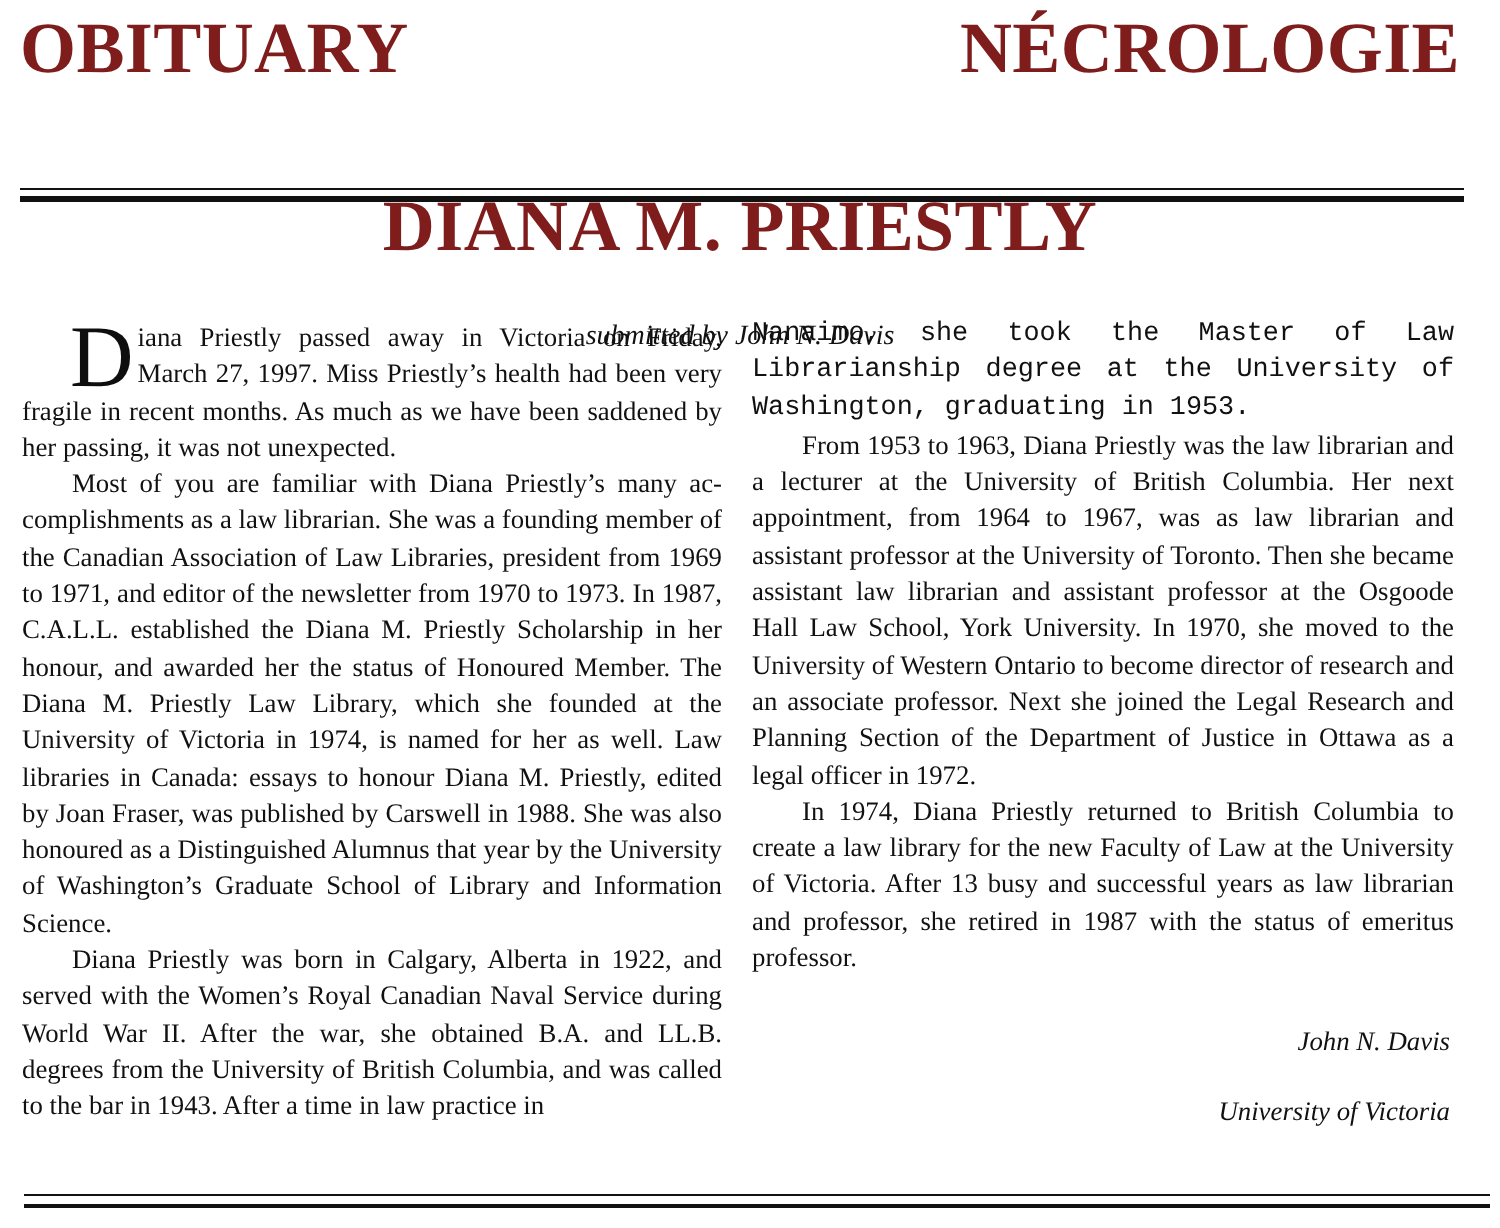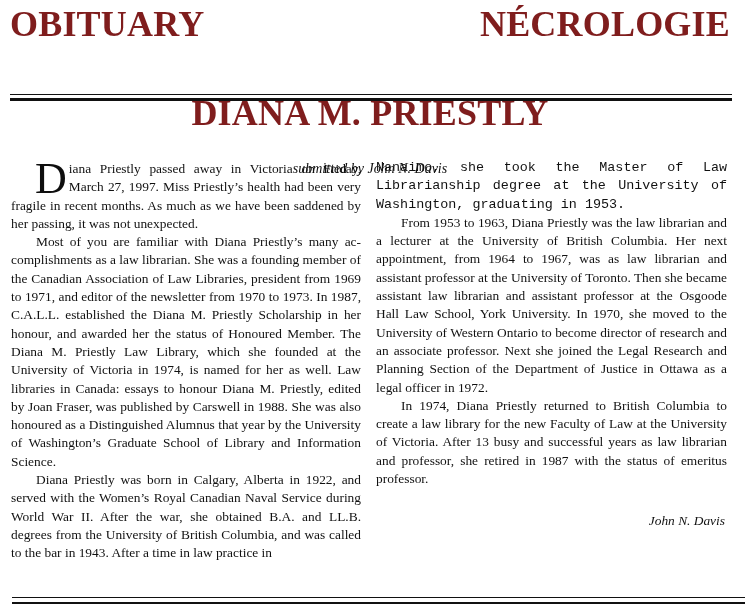--- a/index.html
+++ b/index.html
@@ -105,6 +105,7 @@
   <p>In 1974, Diana Priestly returned to British Columbia to create a law library for the new Faculty of Law at the Univer­sity of Victoria. After 13 busy and successful years as law librarian and professor, she retired in 1987 with the status of emeritus professor.</p>
   <div id="signature">
     <div>John N. Davis</div>
+    <div>University of Victoria</div>
   </div>
 </div>
 

